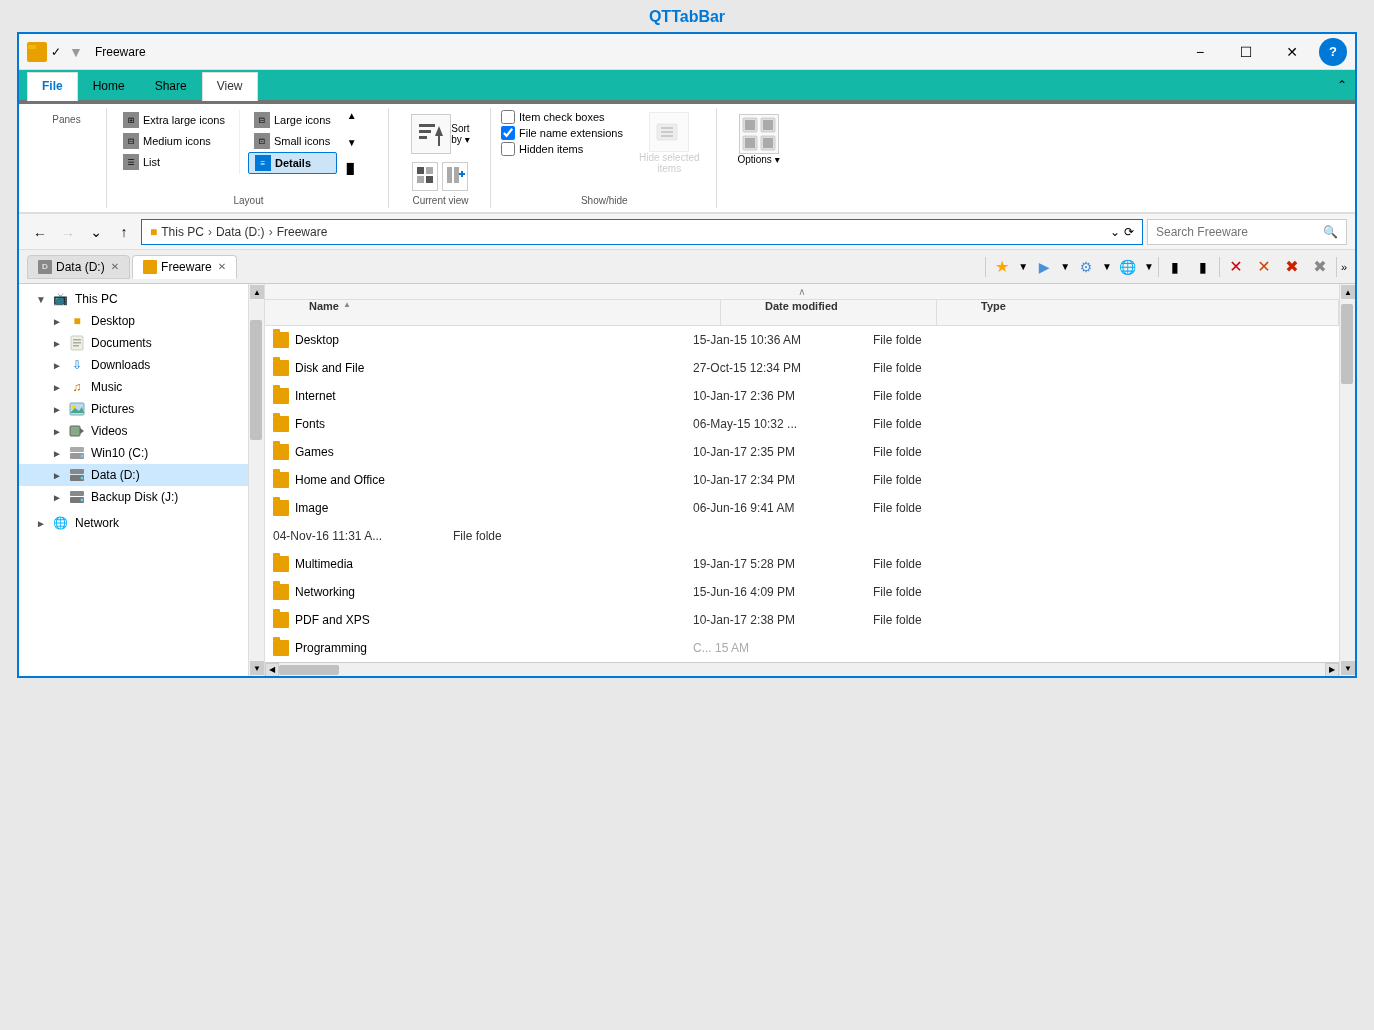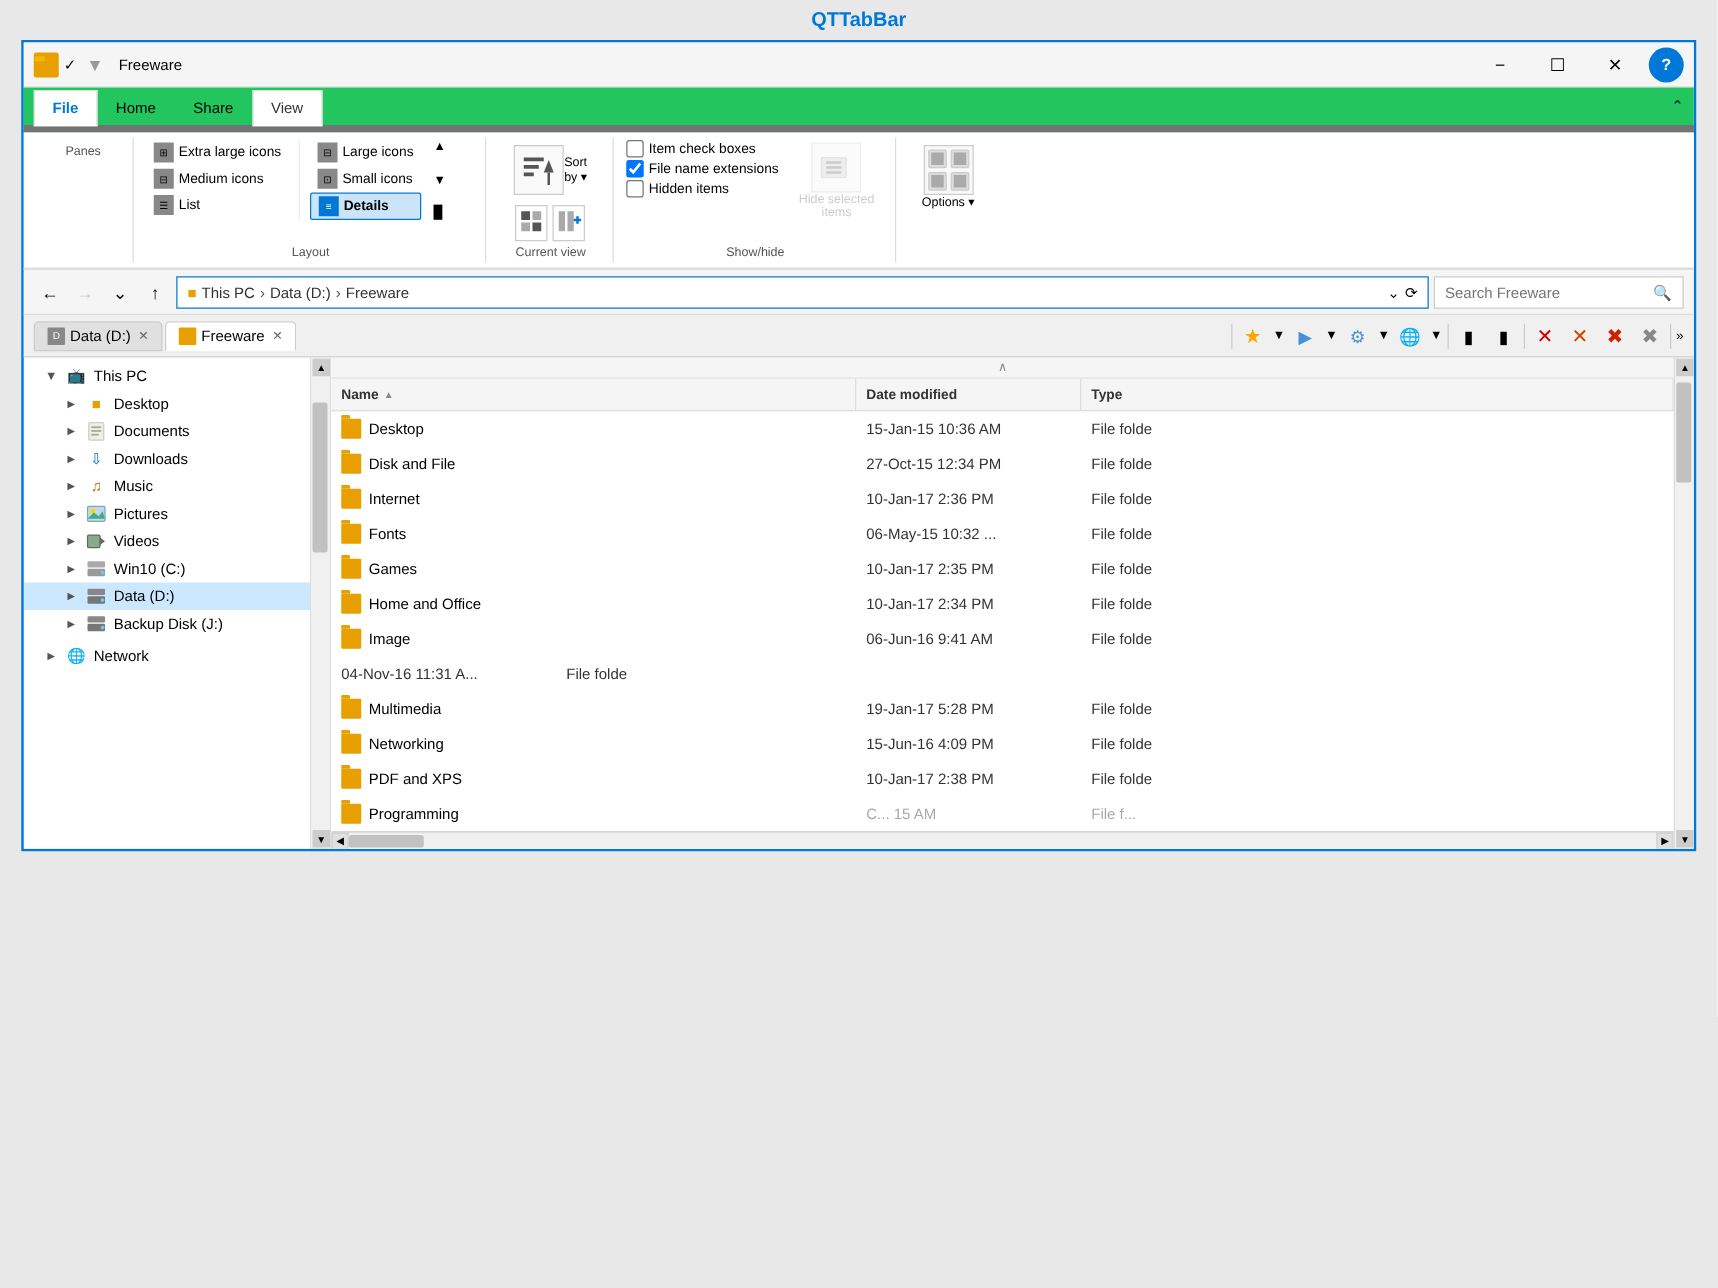--- a/index.html
+++ b/index.html
@@ -26,7 +26,7 @@
     .title-bar-help { width: 28px; height: 28px; background: #0078d7; border-radius: 50%; color: white; display: flex; align-items: center; justify-content: center; font-size: 13px; font-weight: bold; margin-left: 4px; }
 
     
-    .ribbon-tabs { display: flex; background: #22c55e; border-bottom: 6px solid #737373; padding: 0 8px; }
+    .ribbon-tabs { display: flex; background: #14b8a6; border-bottom: 4px solid #737373; padding: 0 8px; }
     .ribbon-tab { padding: 6px 14px; cursor: pointer; font-size: 12px; border: 1px solid transparent; margin-top: 2px; }
     .ribbon-tab.active { background: white; border: 1px solid #ddd; border-bottom: 1px solid white; color: #0078d7; font-weight: bold; margin-bottom: -1px; z-index: 1; }
 

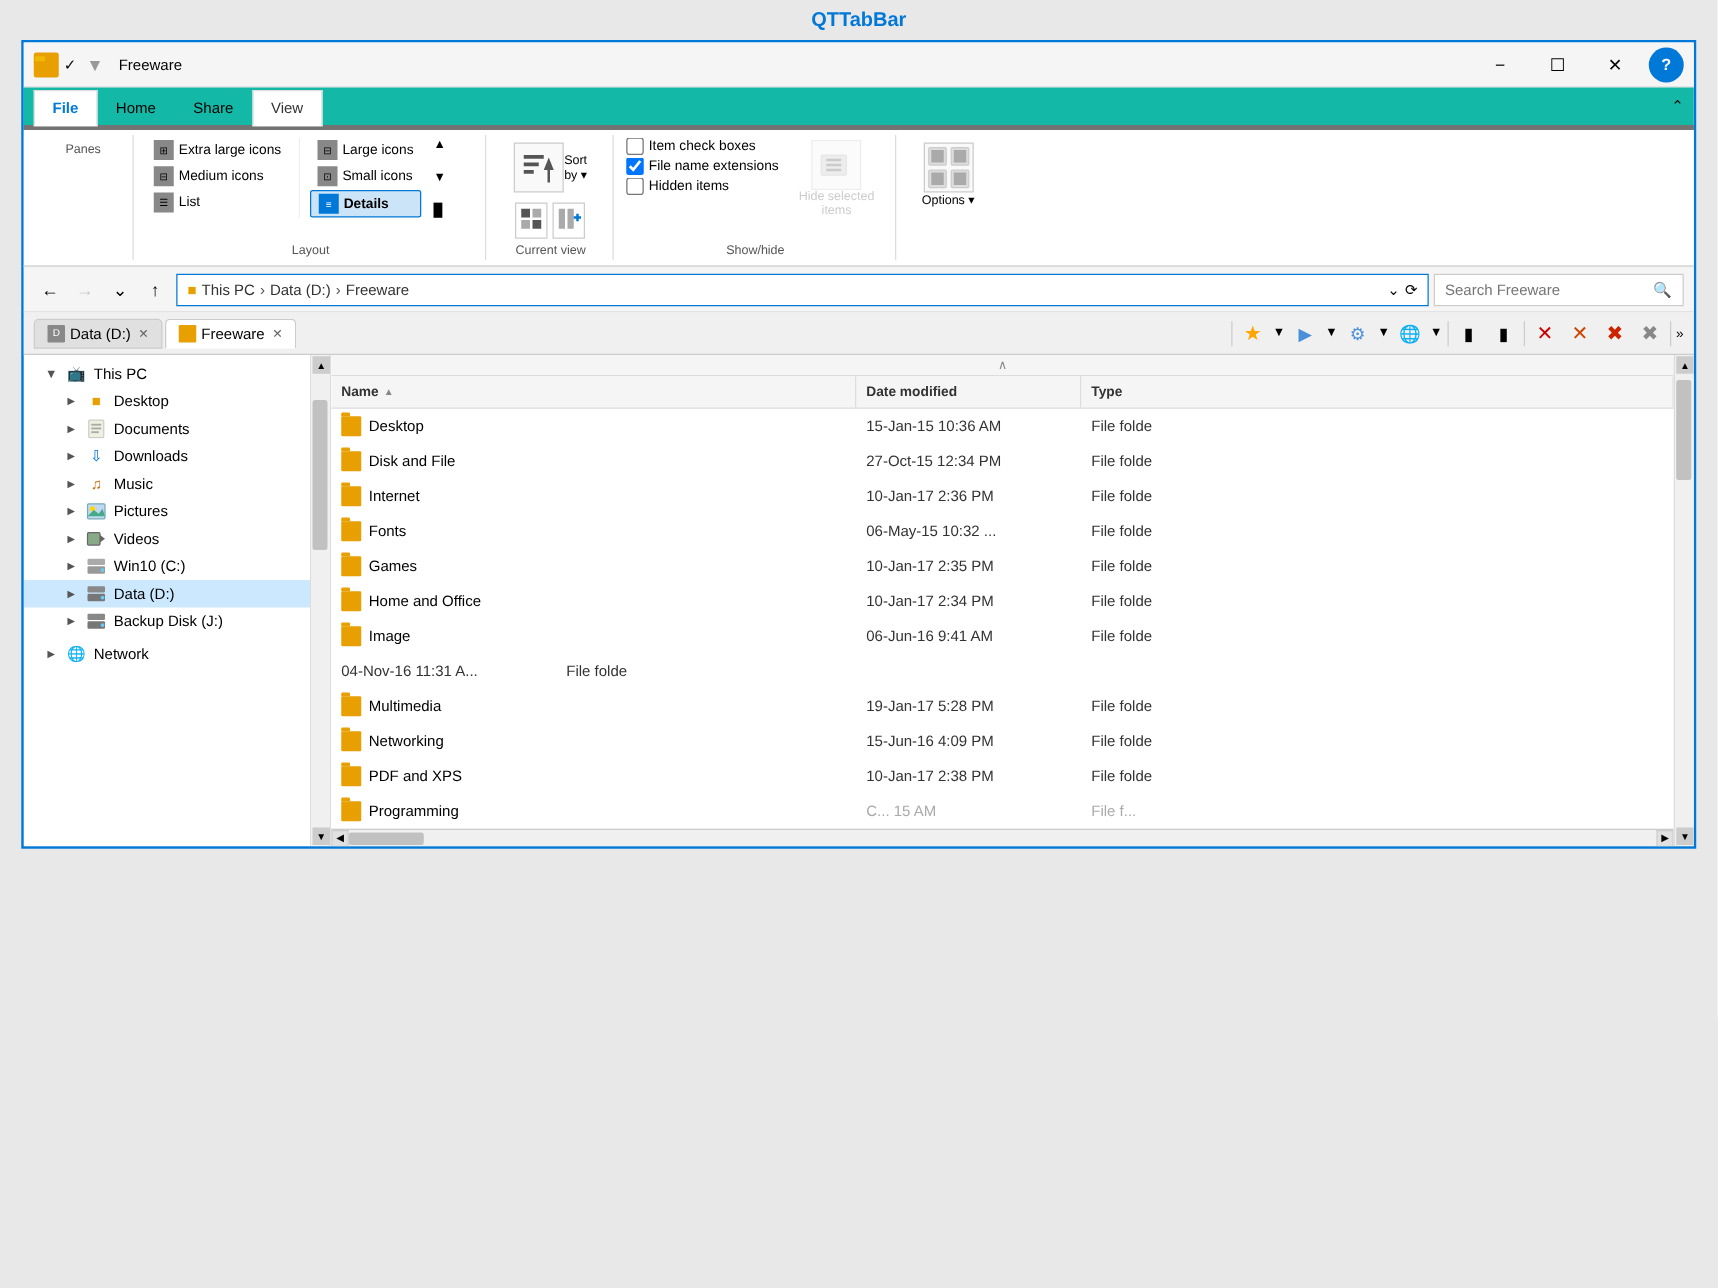--- a/index.html
+++ b/index.html
@@ -91,7 +91,7 @@
     
     .file-list { flex: 1; background: white; overflow: hidden; display: flex; flex-direction: column; }
     .file-list-header { display: flex; align-items: center; background: #f5f5f5; border-bottom: 1px solid #ddd; height: 26px; padding: 0; }
-    .col-header { display: flex; align-items: center; padding: 0 8px; font-size: 11px; font-weight: 600; color: #333; border-right: 1px solid #ddd; height: 100%; cursor: pointer; }
+    .col-header { display: flex; align-items: flex-start; padding: 0 8px; font-size: 11px; font-weight: 600; color: #333; border-right: 1px solid #ddd; height: 100%; cursor: pointer; margin-left: 36px; }
     .col-name { width: 420px; }
     .col-date { width: 180px; }
     .col-type { flex: 1; }

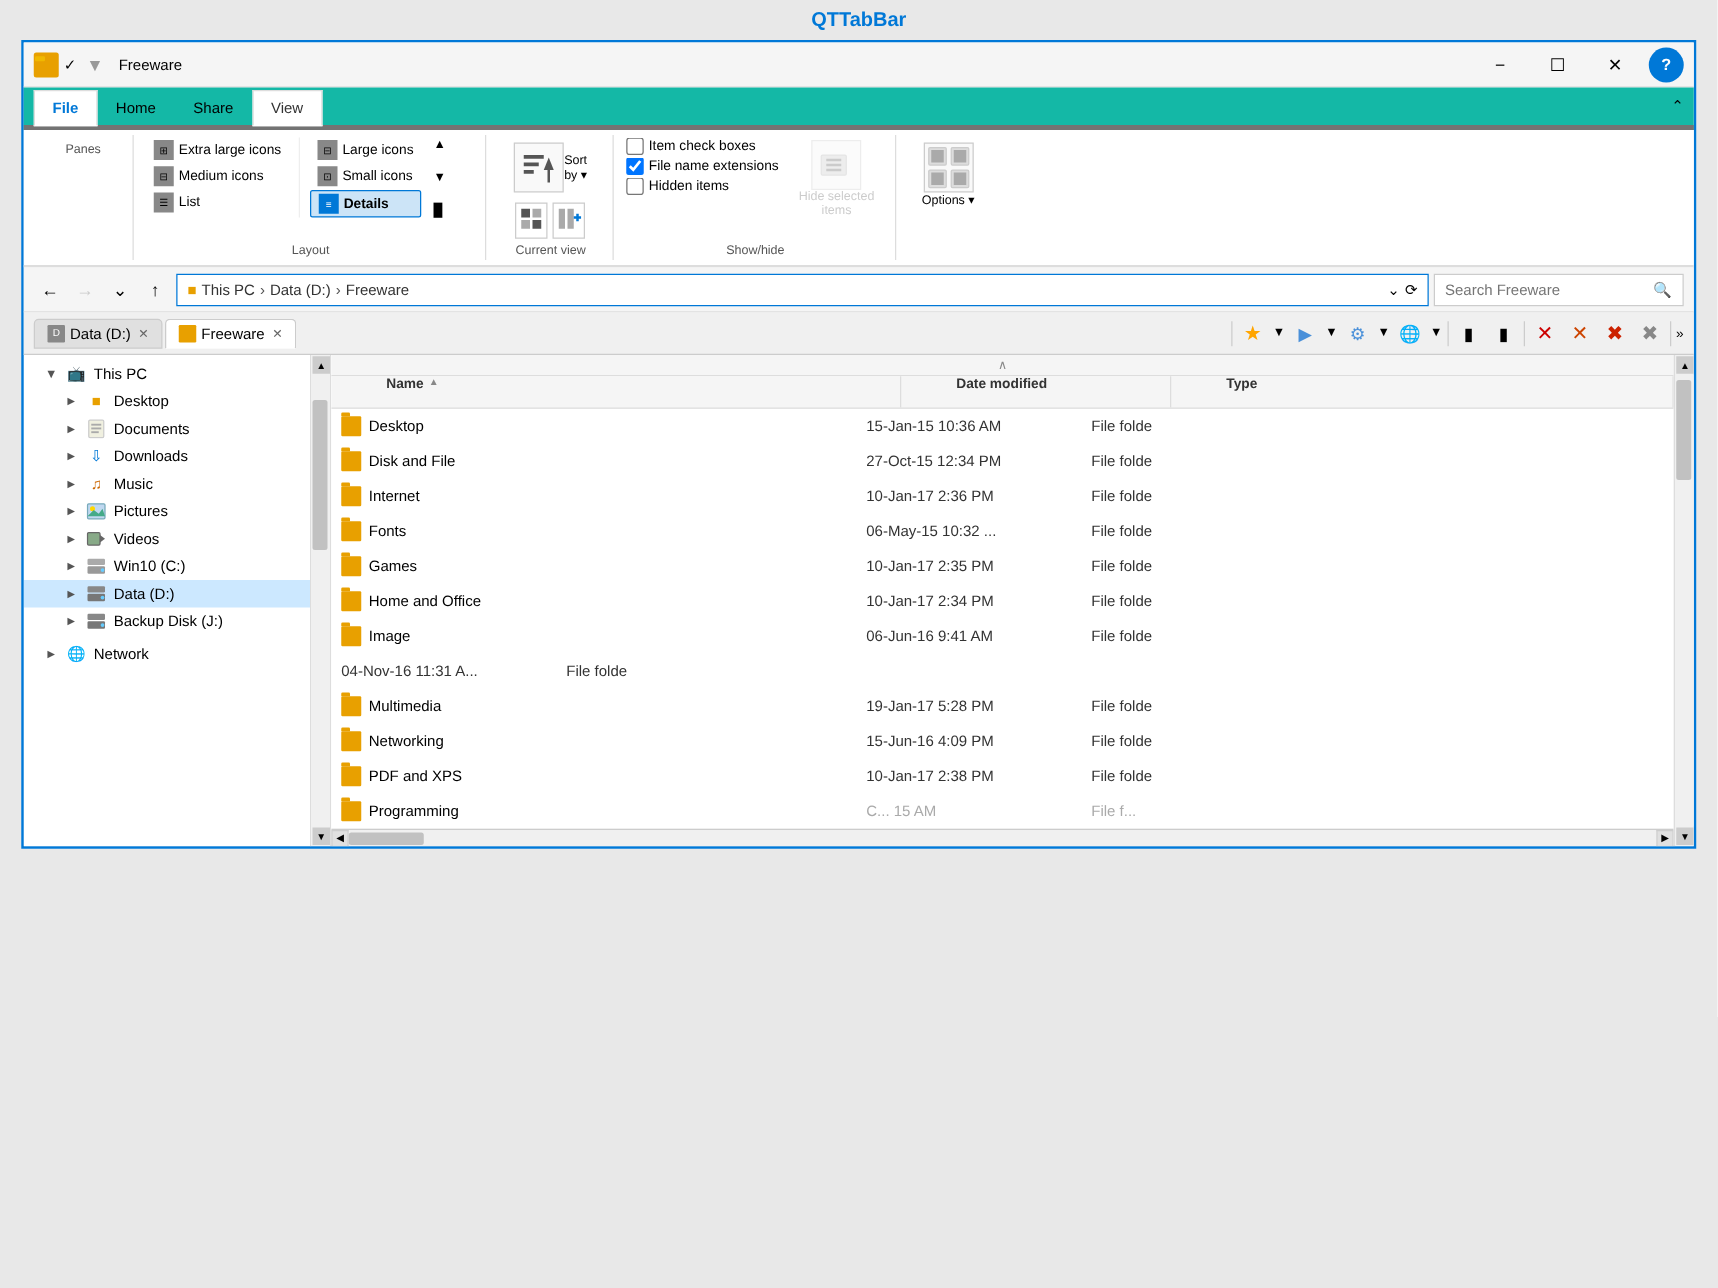--- a/index.html
+++ b/index.html
@@ -592,7 +592,6 @@
               <span>Programming</span>
             </div>
             <div class="file-col-date" style="color:#aaa;">C... 15 AM</div>
-            <div class="file-col-type" style="color:#aaa;">File f...</div>
           </div>
 
         </div>

